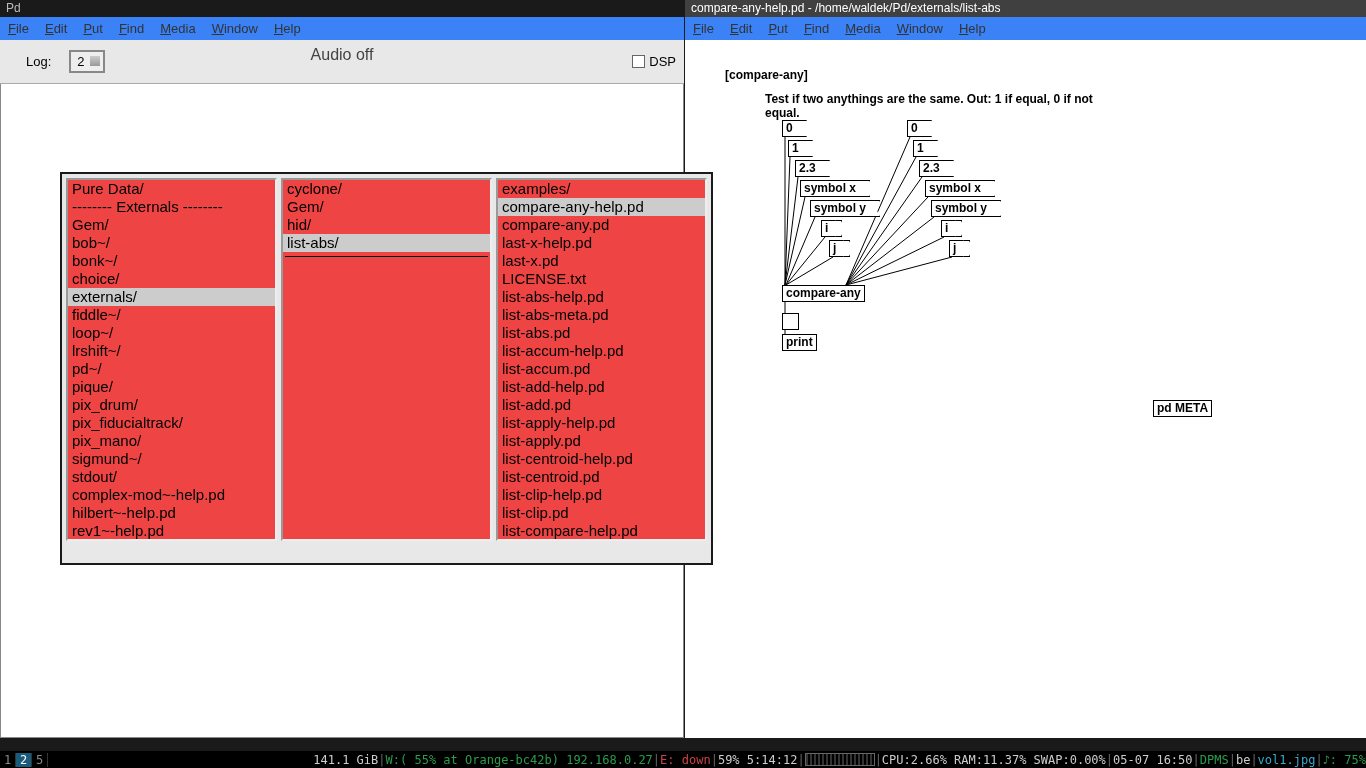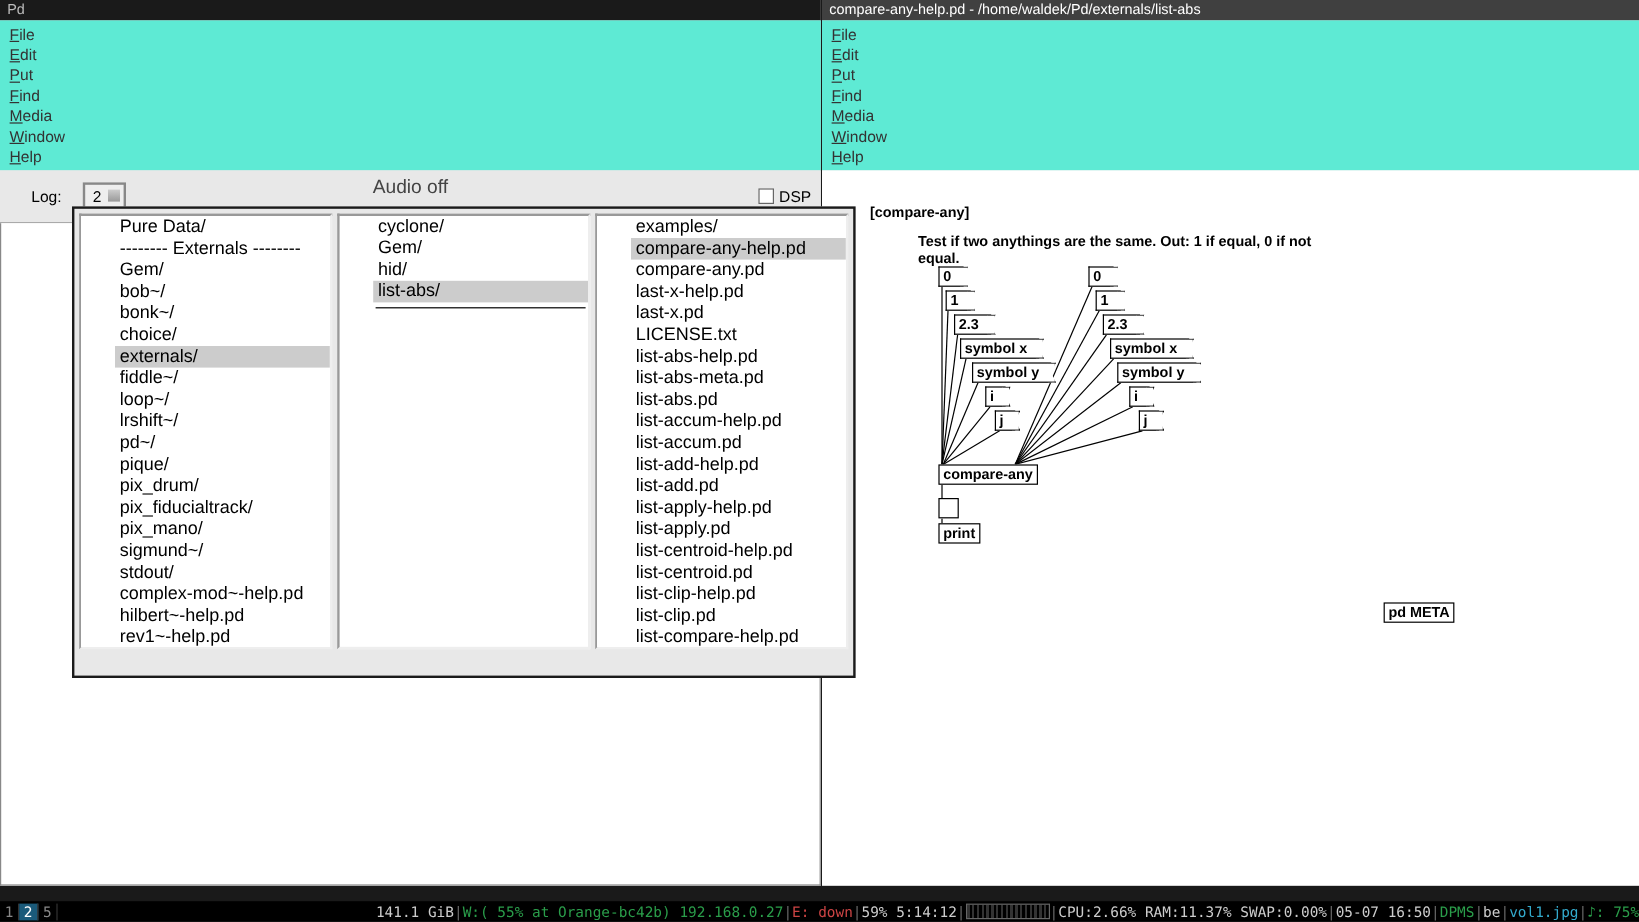--- a/index.html
+++ b/index.html
@@ -29,11 +29,10 @@
 }
 .titlebar.active { background: #404040; color: #fff; }
 .menubar {
-  background: #5eead4;
+  background: #3b82f6;
   padding: 4px 8px;
   display: flex;
-  gap: 2px;
-  flex-direction: column;
+  gap: 16px;
 }
 .menuitem {
   color: #333;

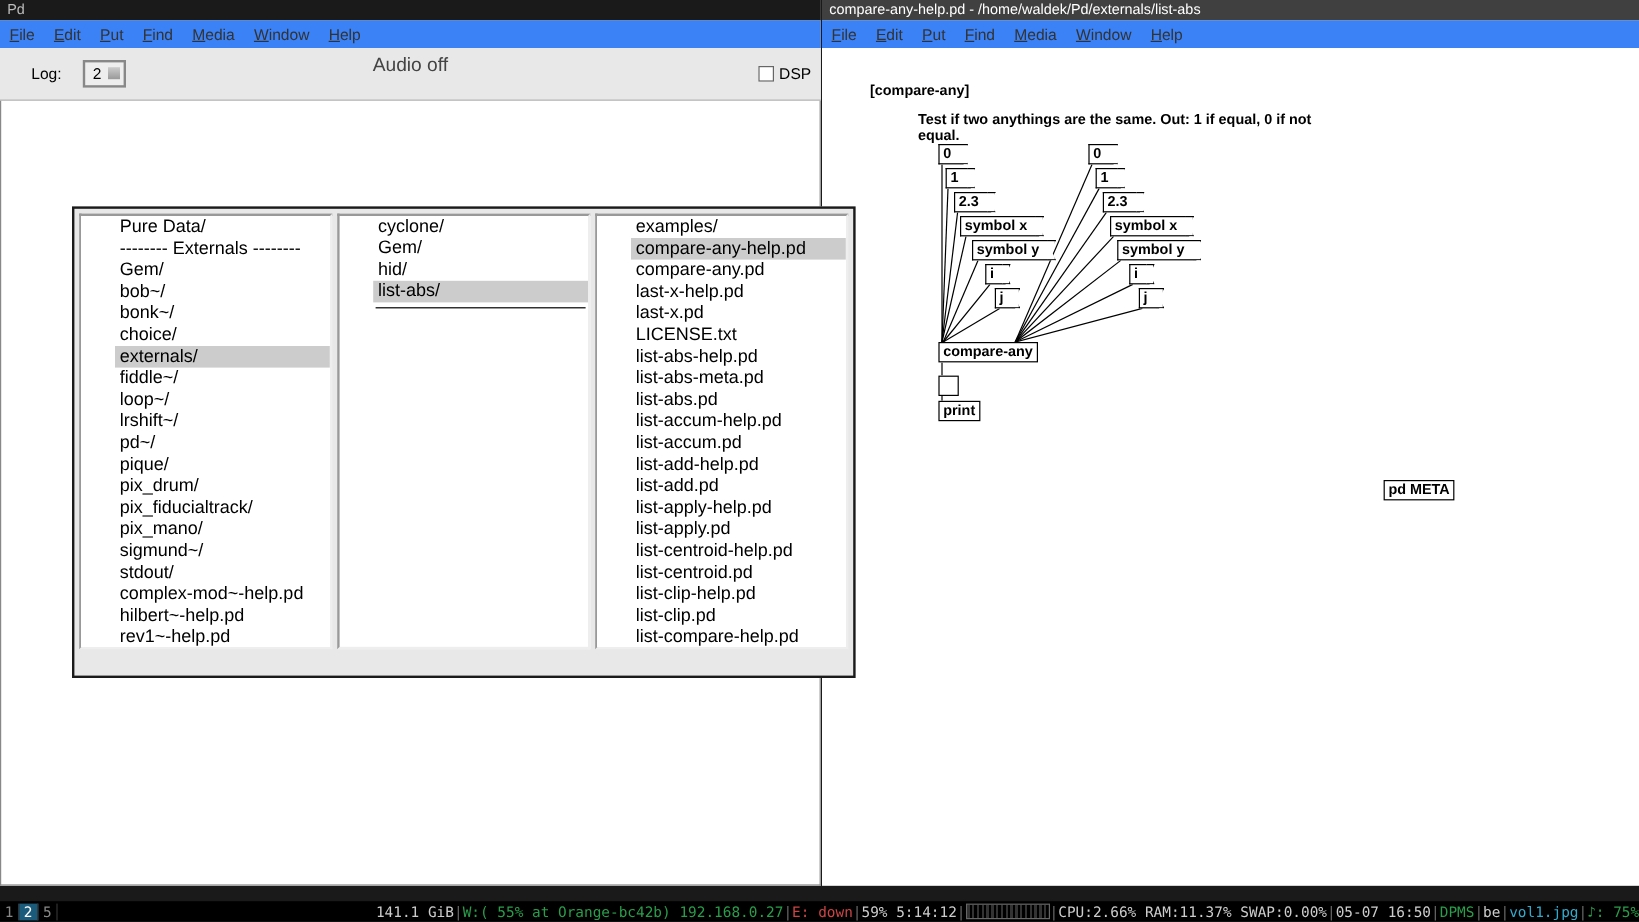--- a/index.html
+++ b/index.html
@@ -144,13 +144,12 @@
 }
 .col {
   flex: 1;
-  background: #ffffff;
+  background: #ef4444;
   border: 2px solid #999;
   border-right: 2px solid #eee;
   border-bottom: 2px solid #eee;
   overflow-y: scroll;
   font-size: 15px;
-  padding-left: 28px;
 }
 .col-item {
   padding: 0 4px;

